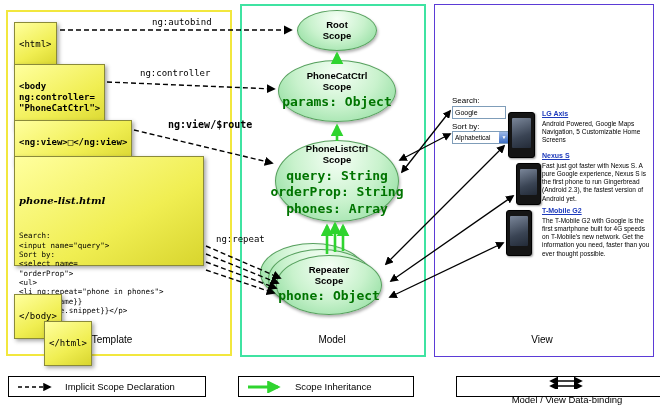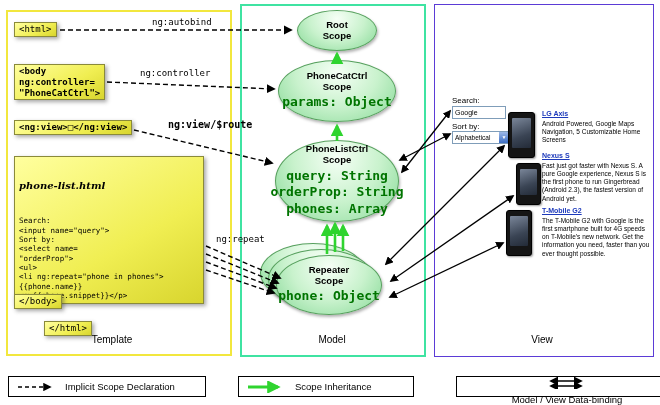--- a/index.html
+++ b/index.html
@@ -18,7 +18,7 @@
               background:linear-gradient(150deg,#ffff9e 0%,#f0ee52 60%,#d8d52e 100%);
               border:1px solid #8a8a3a; box-shadow:2px 2px 4px rgba(60,60,60,.45);
               font-family:"DejaVu Sans Mono", monospace; font-size:9px; line-height:1.2;
-              white-space:pre; padding:1px 4px; }
+              white-space:pre; padding:16px 4px; }
   .code-box.b { font-weight:bold; }
   .note-title { font-family:"DejaVu Serif", serif; font-style:italic; font-weight:bold;
                 font-size:10px; margin-bottom:3px; white-space:pre; }

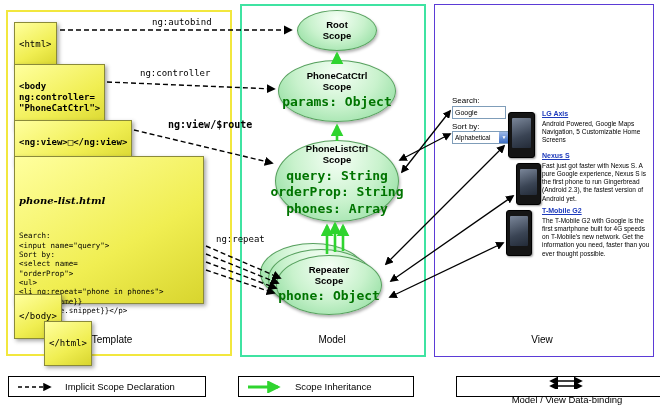--- a/index.html
+++ b/index.html
@@ -109,7 +109,7 @@
 
   <div class="code-box b" style="left:14px; top:120px;">&lt;ng:view&gt;□&lt;/ng:view&gt;</div>
 
-  <div class="code-box" style="left:14px; top:156px; width:190px; height:148px;">
+  <div class="code-box" style="left:14px; top:156px; width:190px; height:110px;">
     <div class="note-title">phone-list.html</div>
     <div class="note-code">Search:
 &lt;input name="query"&gt;

